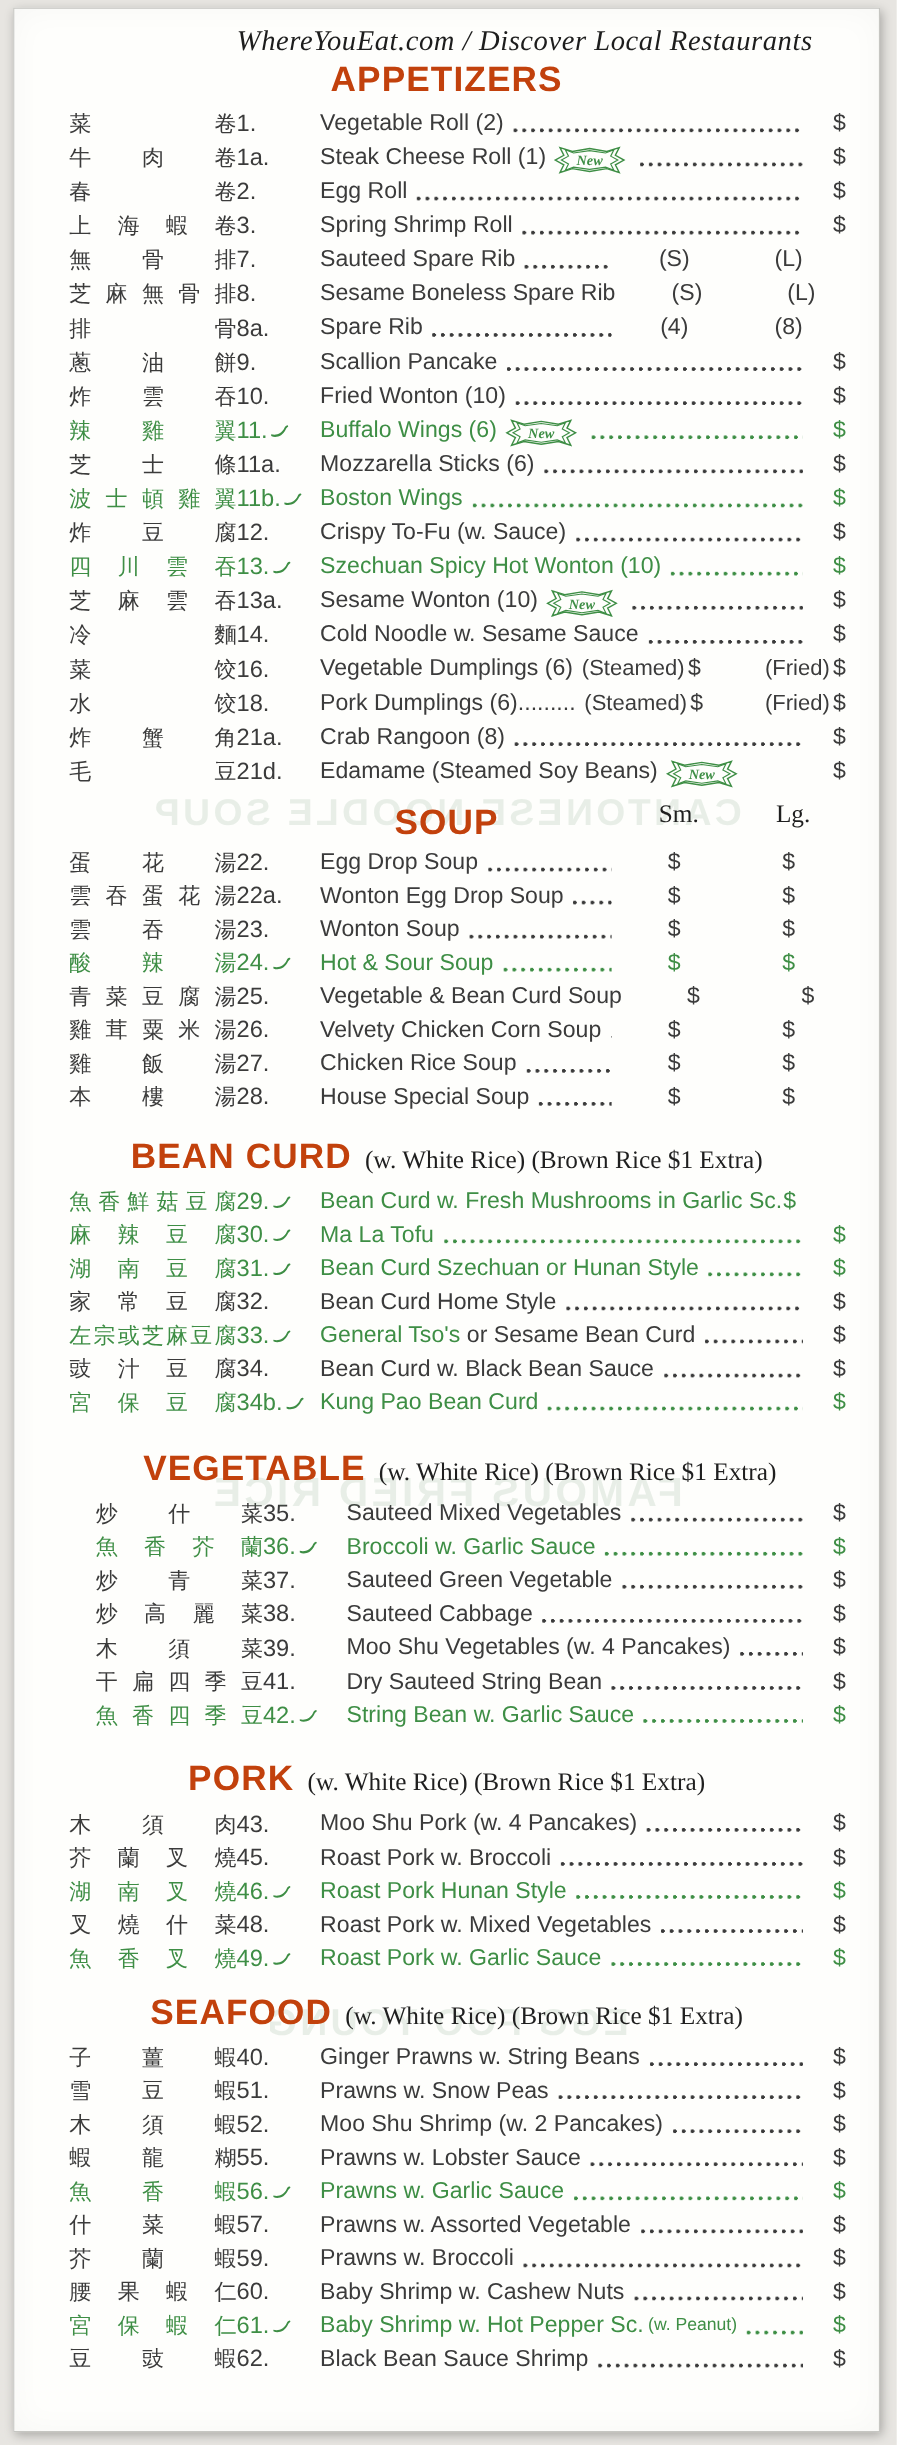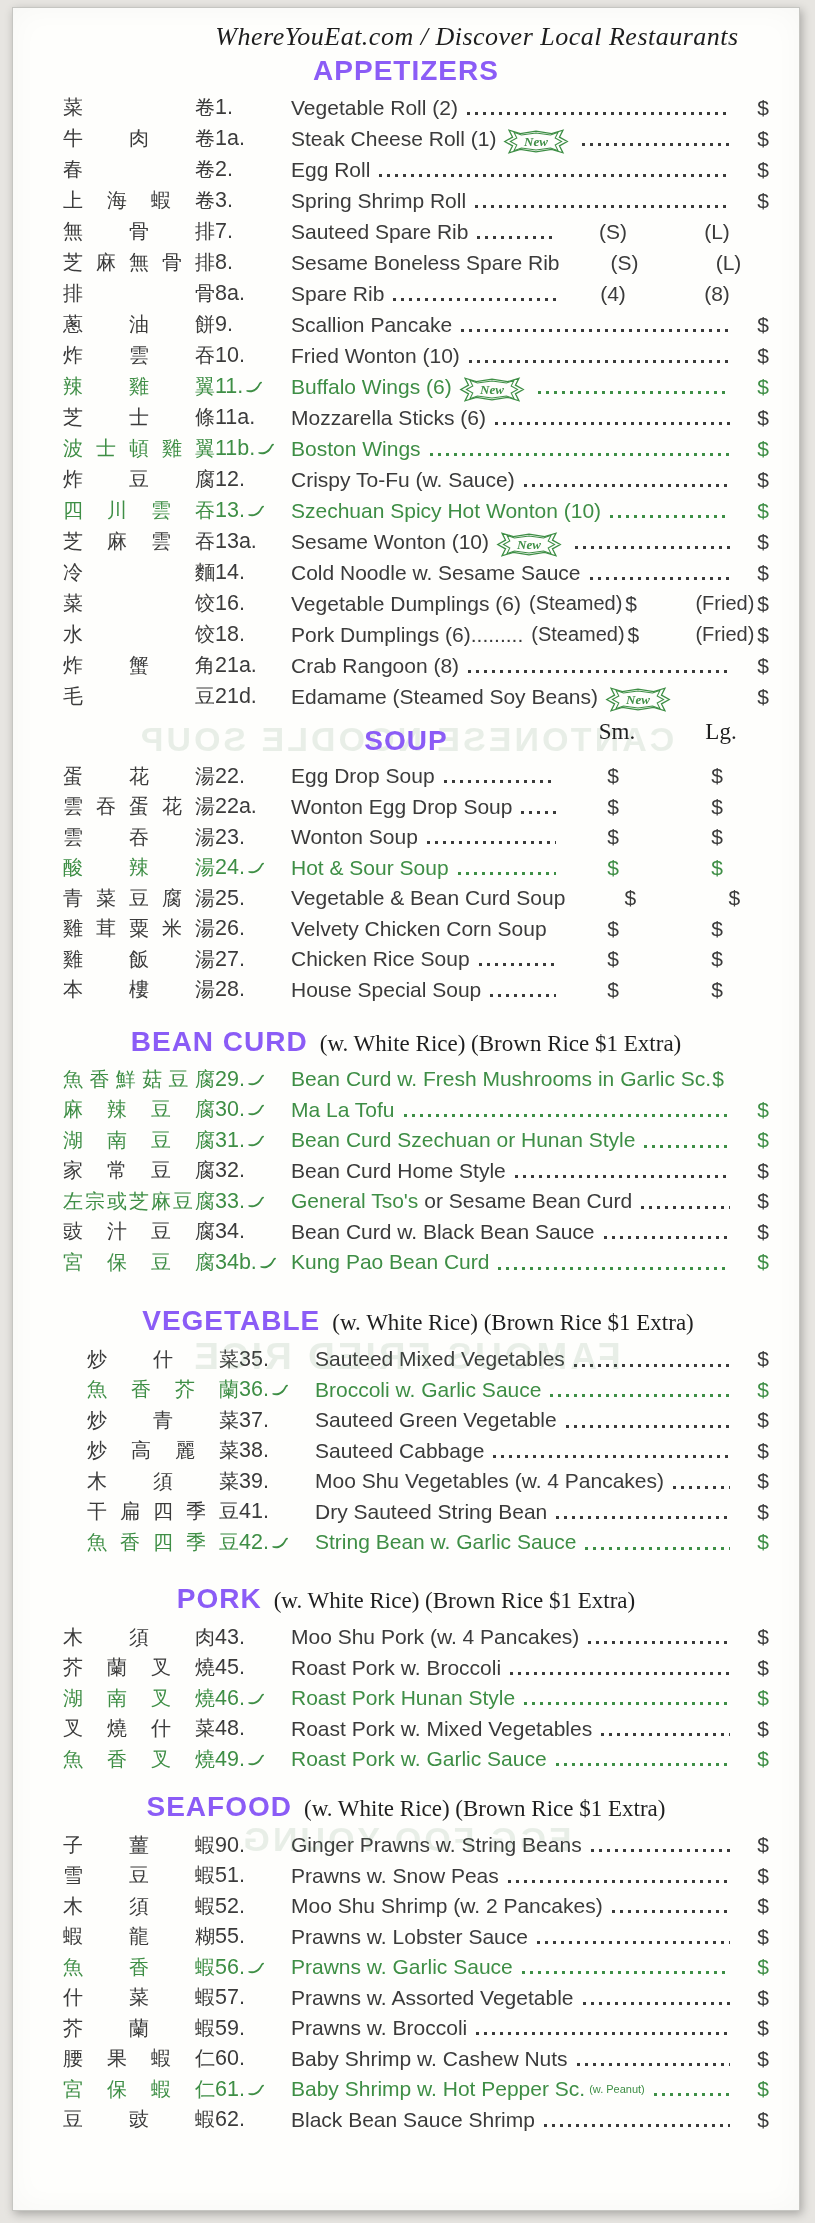--- a/index.html
+++ b/index.html
@@ -12,7 +12,7 @@
         font-size:26px;color:#1d1d1d;letter-spacing:.5px;}
   
   .sec-head{position:relative;text-align:center;line-height:1.05;}
-  .sec-title{font-weight:900;font-size:28px;color:#8b5cf6;letter-spacing:1px;}
+  .sec-title{font-weight:900;font-size:32px;color:#c2410c;letter-spacing:1px;}
   .sec-sub{font-family:"Liberation Serif",serif;font-size:23px;color:#1f1f1f;margin-left:12px;}
   .sec-sub:empty{display:none;}
   .colheads{position:absolute;right:26px;bottom:12px;display:flex;}

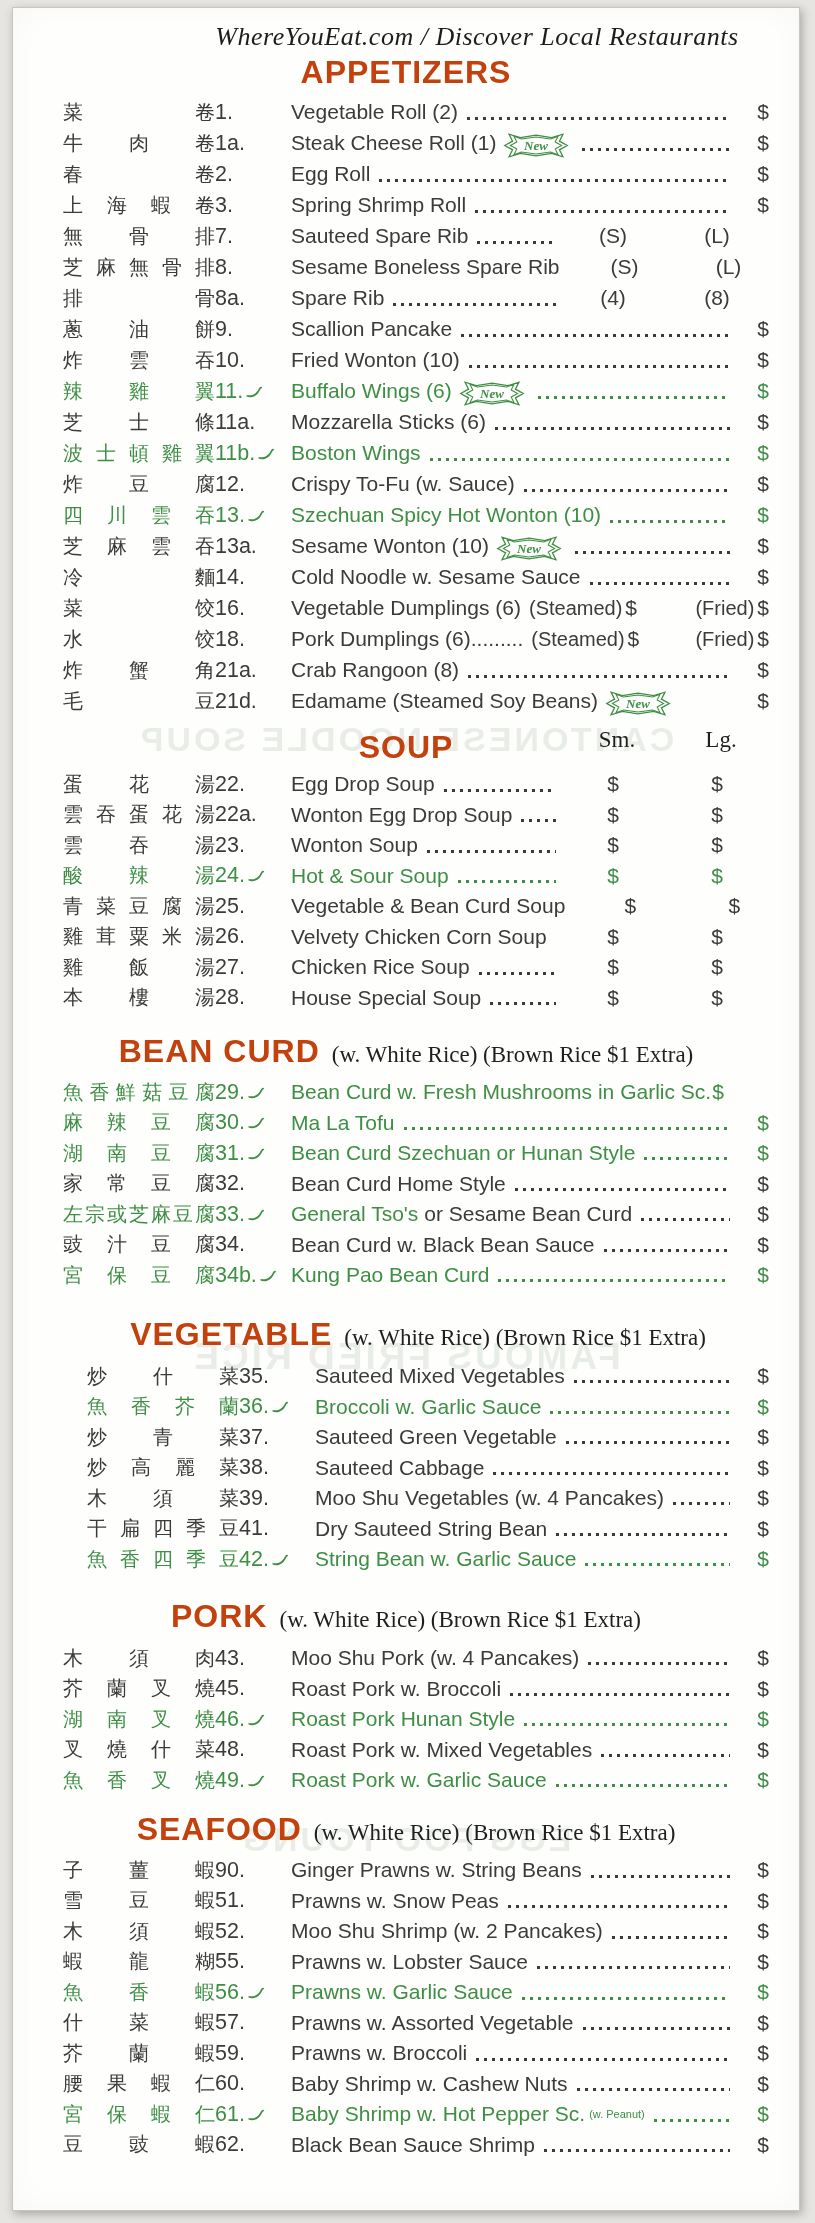--- a/index.html
+++ b/index.html
@@ -843,7 +843,7 @@
               <span>蝦</span>
             </span>
             <span class="num">
-              <span>90.</span>
+              <span>40.</span>
             </span>
             <span class="nm">Ginger Prawns w. String Beans</span>
             <span class="leader"></span>

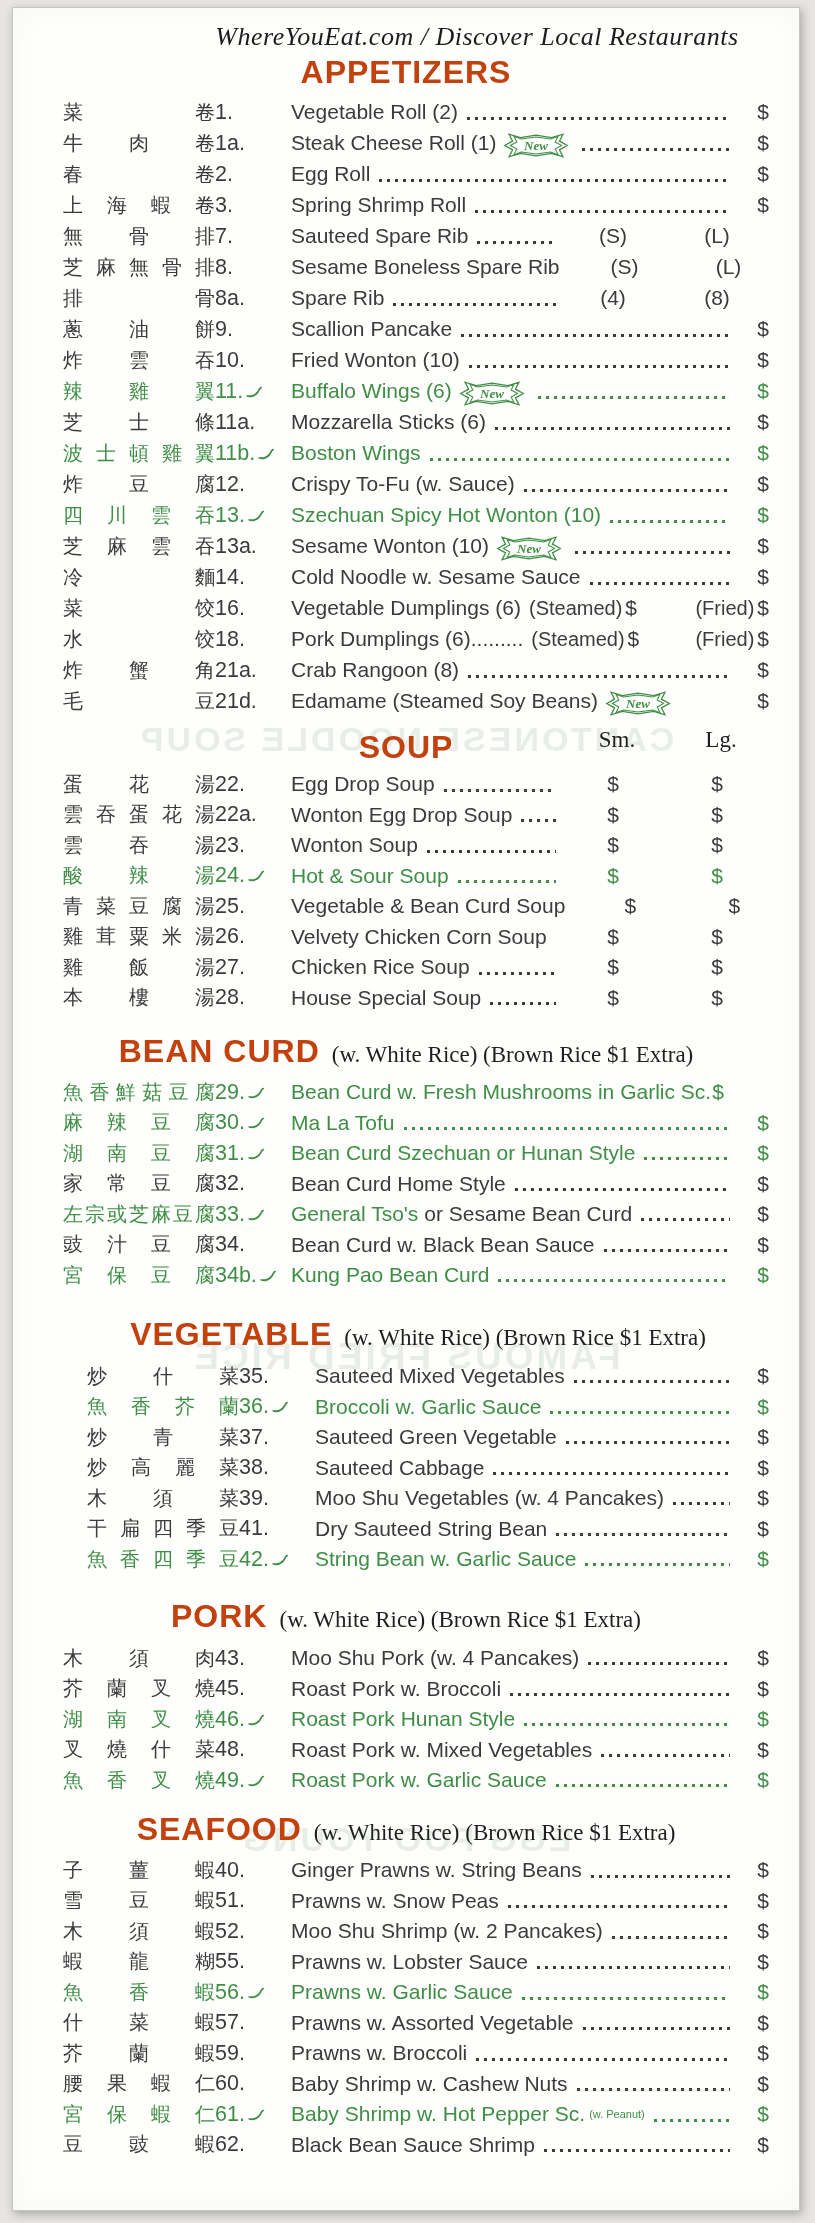--- a/index.html
+++ b/index.html
@@ -33,7 +33,7 @@
   .num{flex:none;width:76px;display:flex;align-items:center;gap:2px;font-size:21.5px;}
   .nm{white-space:nowrap;}
   .name2{margin-left:6px;}
-  .sm{font-size:11px;margin-left:4px;white-space:nowrap;text-align:right;}
+  .sm{font-size:16px;margin-left:4px;white-space:nowrap;text-align:right;}
   .ink{color:#3b3b3b !important;}
   .leader{flex:1 1 8px;height:5px;align-self:flex-end;margin:0 5px 7px 8px;
     background:radial-gradient(circle at 2.5px 2.5px, currentColor 1.55px, transparent 1.95px)

